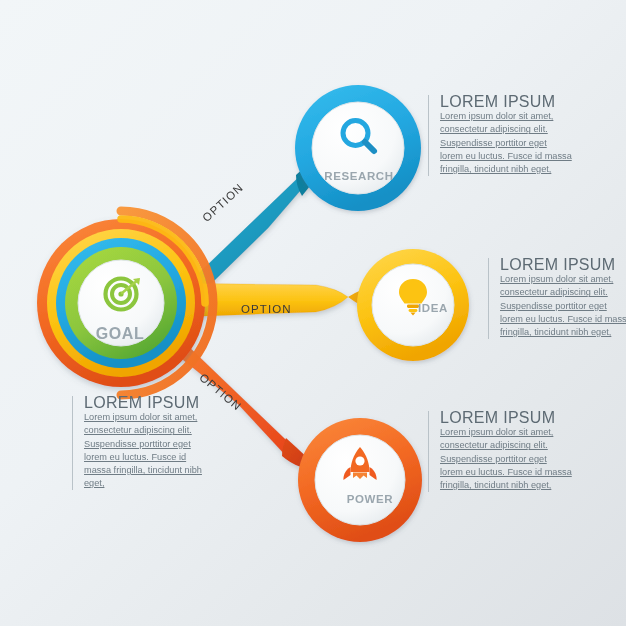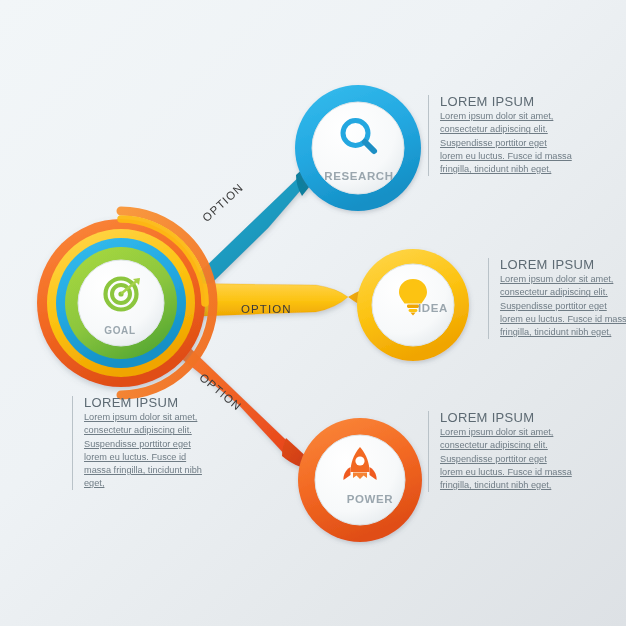--- a/index.html
+++ b/index.html
@@ -22,7 +22,7 @@
     line-height:13.2px;
   }
   .txtblock .ttl{
-    font-size:13px;
+    font-size:16px;
     letter-spacing:.3px;
     color:#5d6a73;
     margin-bottom:2px;

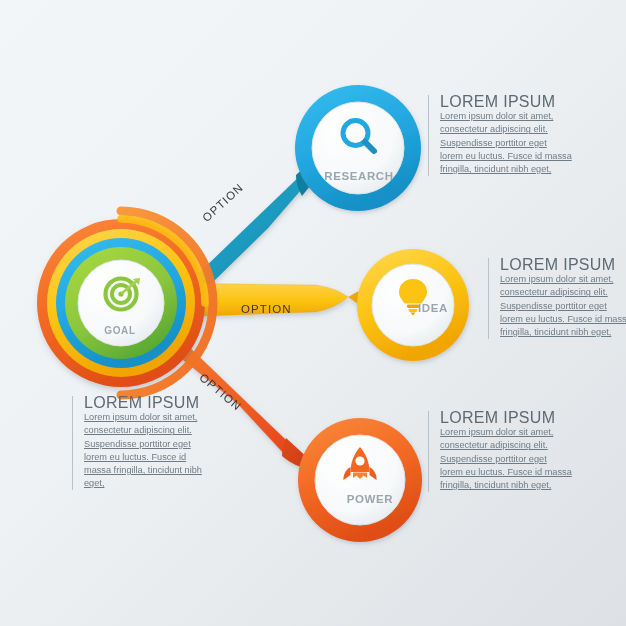--- a/index.html
+++ b/index.html
@@ -49,7 +49,7 @@
   #lbl-research{left:318px;top:170px;width:82px;}
   #lbl-idea{left:398px;top:302px;width:70px;}
   #lbl-power{left:332px;top:493px;width:76px;}
-  #lbl-goal{left:78px;top:325px;width:84px;font-size:10px;}
+  #lbl-goal{left:78px;top:325px;width:84px;font-size:16px;}
 
   
   .ribbonlabel{

